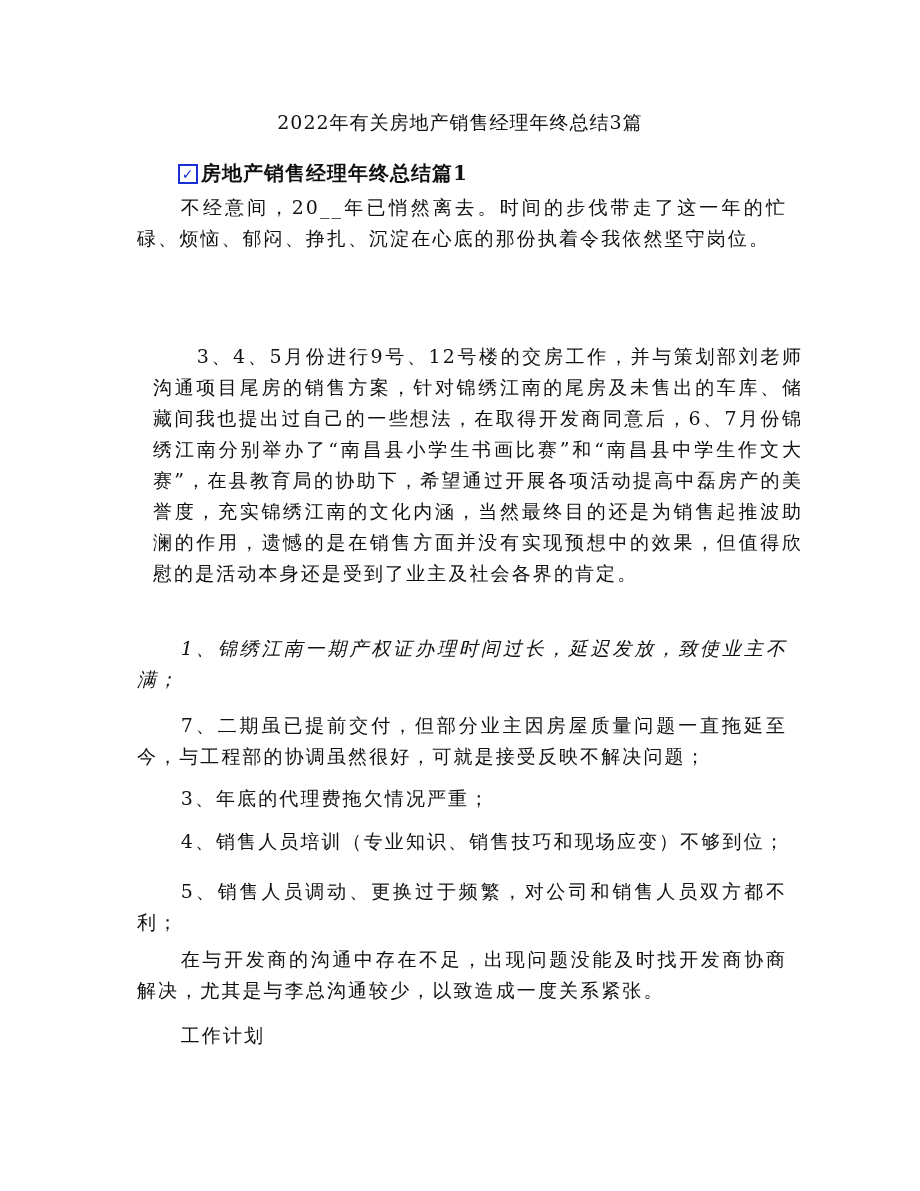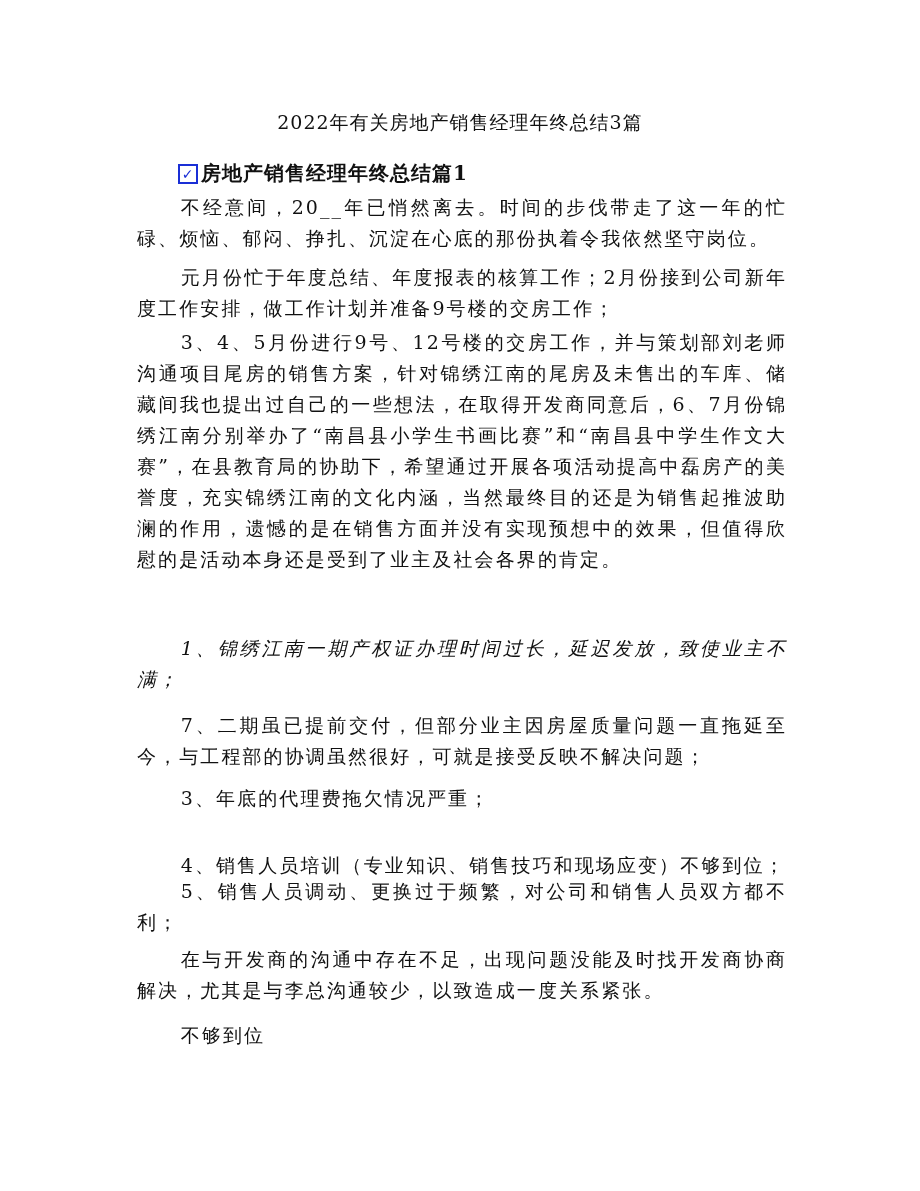--- a/index.html
+++ b/index.html
@@ -31,9 +31,6 @@
   <div class="body-text" style="top:184px;margin-top:8px;">
     <p class="para">不经意间，20__年已悄然离去。时间的步伐带走了这一年的忙碌、烦恼、郁闷、挣扎、沉淀在心底的那份执着令我依然坚守岗位。</p>
   </div>
-  <div class="body-text" style="top:262px;">
-    <p class="para">元月份忙于年度总结、年度报表的核算工作；2月份接到公司新年度工作安排，做工作计划并准备9号楼的交房工作；</p>
-  </div>
   <div class="body-text" style="top:327px;">
     <p class="para">3、4、5月份进行9号、12号楼的交房工作，并与策划部刘老师沟通项目尾房的销售方案，针对锦绣江南的尾房及未售出的车库、储藏间我也提出过自己的一些想法，在取得开发商同意后，6、7月份锦绣江南分别举办了“南昌县小学生书画比赛”和“南昌县中学生作文大赛”，在县教育局的协助下，希望通过开展各项活动提高中磊房产的美誉度，充实锦绣江南的文化内涵，当然最终目的还是为销售起推波助澜的作用，遗憾的是在销售方面并没有实现预想中的效果，但值得欣慰的是活动本身还是受到了业主及社会各界的肯定。</p>
   </div>

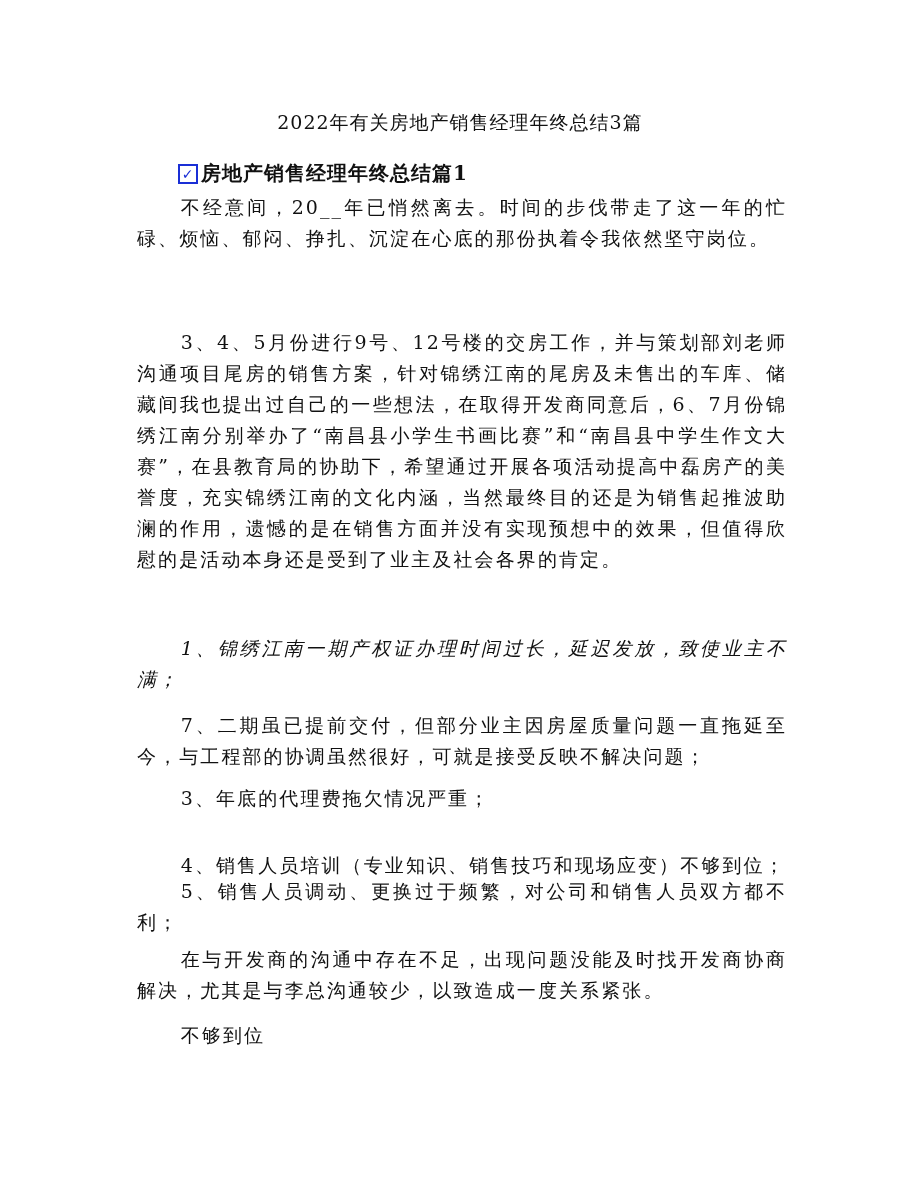--- a/index.html
+++ b/index.html
@@ -31,7 +31,7 @@
   <div class="body-text" style="top:184px;margin-top:8px;">
     <p class="para">不经意间，20__年已悄然离去。时间的步伐带走了这一年的忙碌、烦恼、郁闷、挣扎、沉淀在心底的那份执着令我依然坚守岗位。</p>
   </div>
-  <div class="body-text" style="top:327px;">
+  <div class="body-text" style="top:341px;margin-left:16px;">
     <p class="para">3、4、5月份进行9号、12号楼的交房工作，并与策划部刘老师沟通项目尾房的销售方案，针对锦绣江南的尾房及未售出的车库、储藏间我也提出过自己的一些想法，在取得开发商同意后，6、7月份锦绣江南分别举办了“南昌县小学生书画比赛”和“南昌县中学生作文大赛”，在县教育局的协助下，希望通过开展各项活动提高中磊房产的美誉度，充实锦绣江南的文化内涵，当然最终目的还是为销售起推波助澜的作用，遗憾的是在销售方面并没有实现预想中的效果，但值得欣慰的是活动本身还是受到了业主及社会各界的肯定。</p>
   </div>
   <div class="body-text" style="top:633px;font-style:italic;">

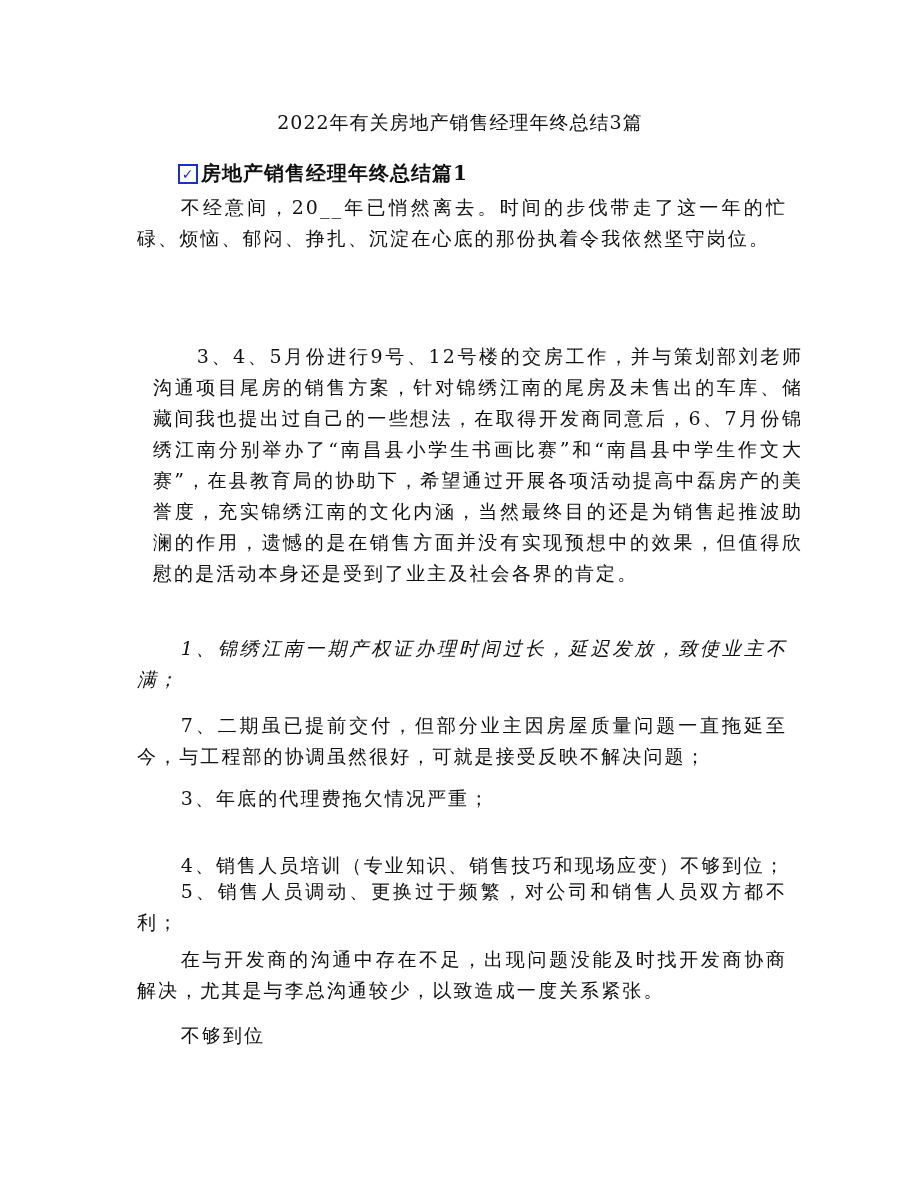--- a/index.html
+++ b/index.html
@@ -43,7 +43,7 @@
   <div class="body-text" style="top:783px;">
     <p class="para">3、年底的代理费拖欠情况严重；</p>
   </div>
-  <div class="body-text" style="top:850px;">
+  <div class="body-text" style="top:826px;">
     <p class="para">4、销售人员培训（专业知识、销售技巧和现场应变）不够到位；</p>
   </div>
   <div class="body-text" style="top:868px;margin-top:8px;">

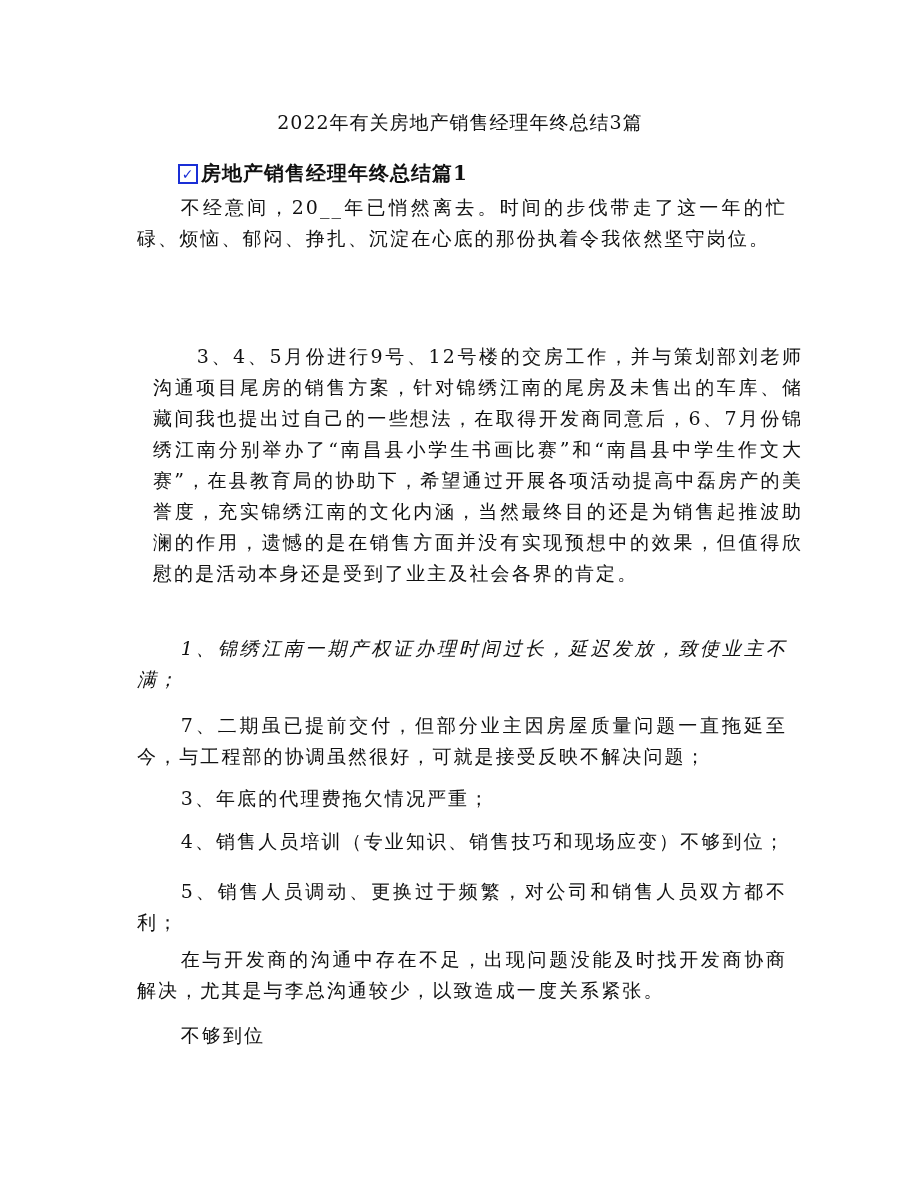--- a/index.html
+++ b/index.html
@@ -53,7 +53,7 @@
     <p class="para">在与开发商的沟通中存在不足，出现问题没能及时找开发商协商解决，尤其是与李总沟通较少，以致造成一度关系紧张。</p>
   </div>
   <div class="body-text" style="top:1020px;">
-    <p class="para">不够到位</p>
+    <p class="para">工作计划</p>
   </div>
 </div>
 

